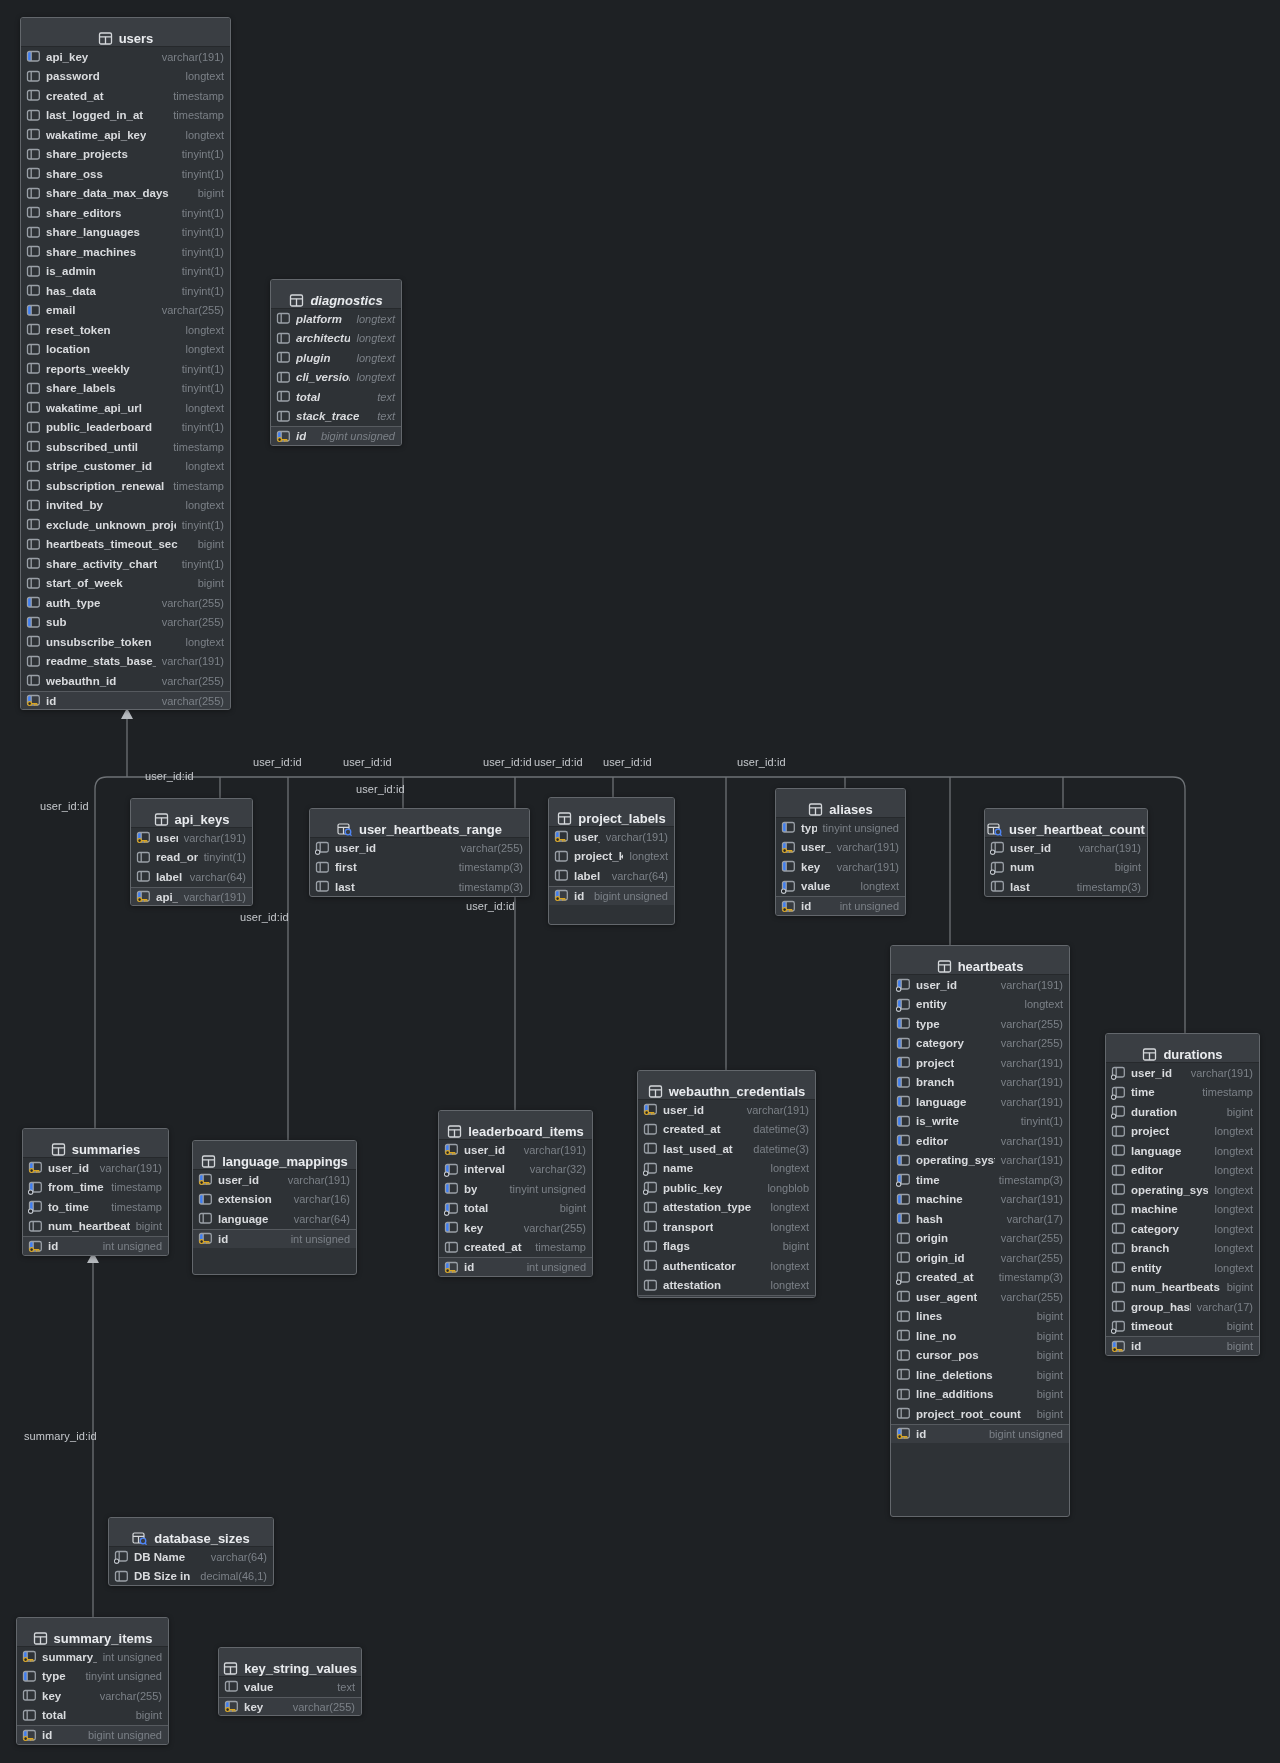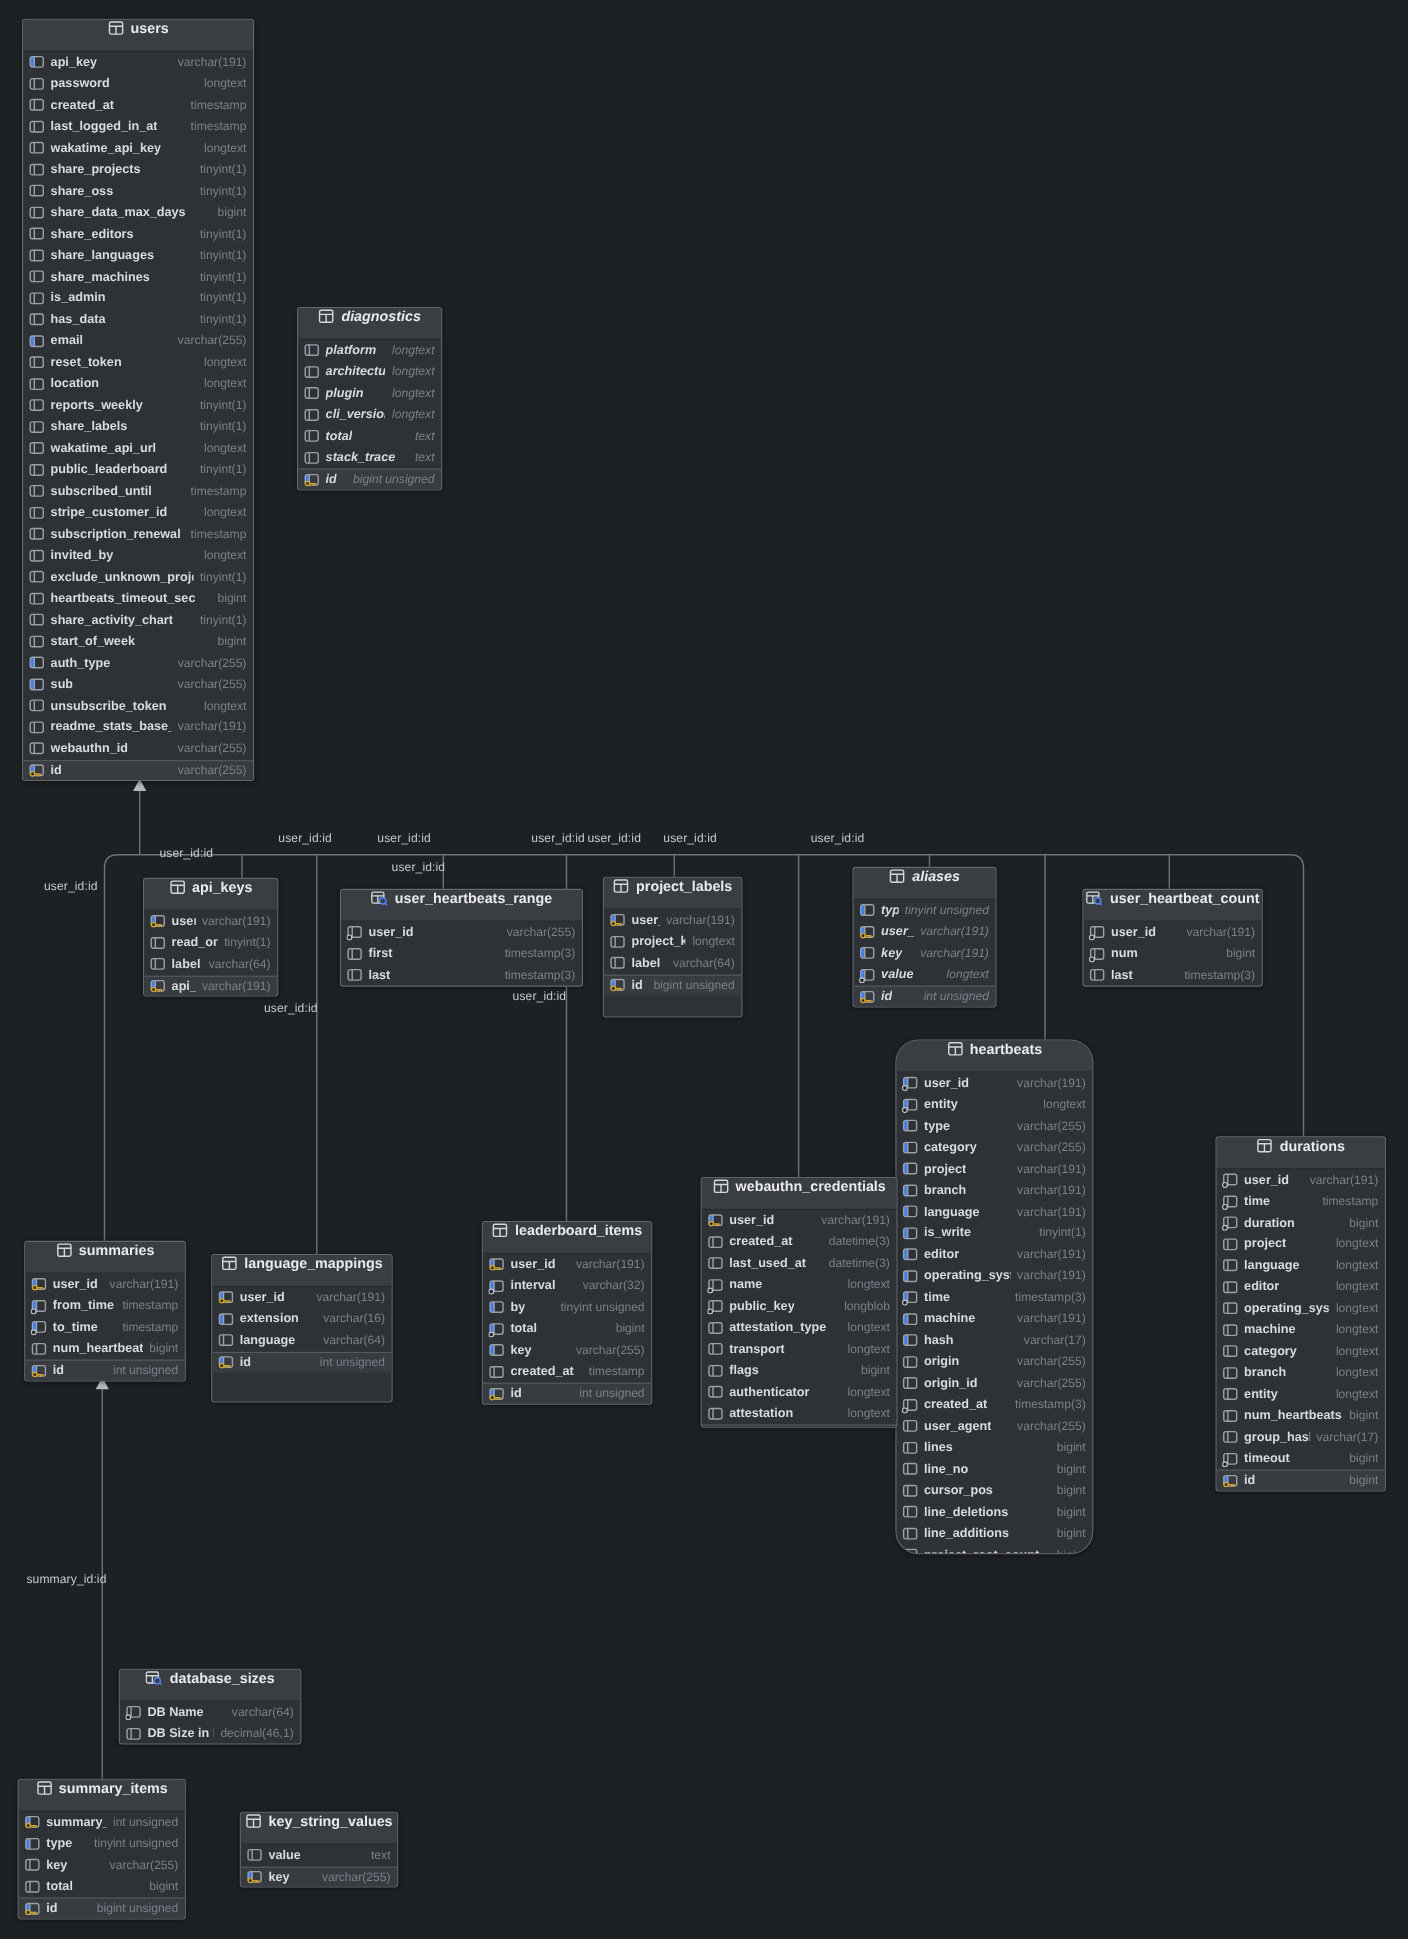--- a/index.html
+++ b/index.html
@@ -21,7 +21,7 @@
   }
   .thead{
     height:28px;background:#3a3e43;border-bottom:1px solid #26292c;
-    display:flex;align-items:flex-start;justify-content:center;gap:6px;
+    display:flex;align-items:flex-end;justify-content:center;gap:6px;
     color:#e9ebee;font-weight:bold;font-size:13px;white-space:nowrap;
   }
   .thead .hicon{display:flex;align-items:center;}

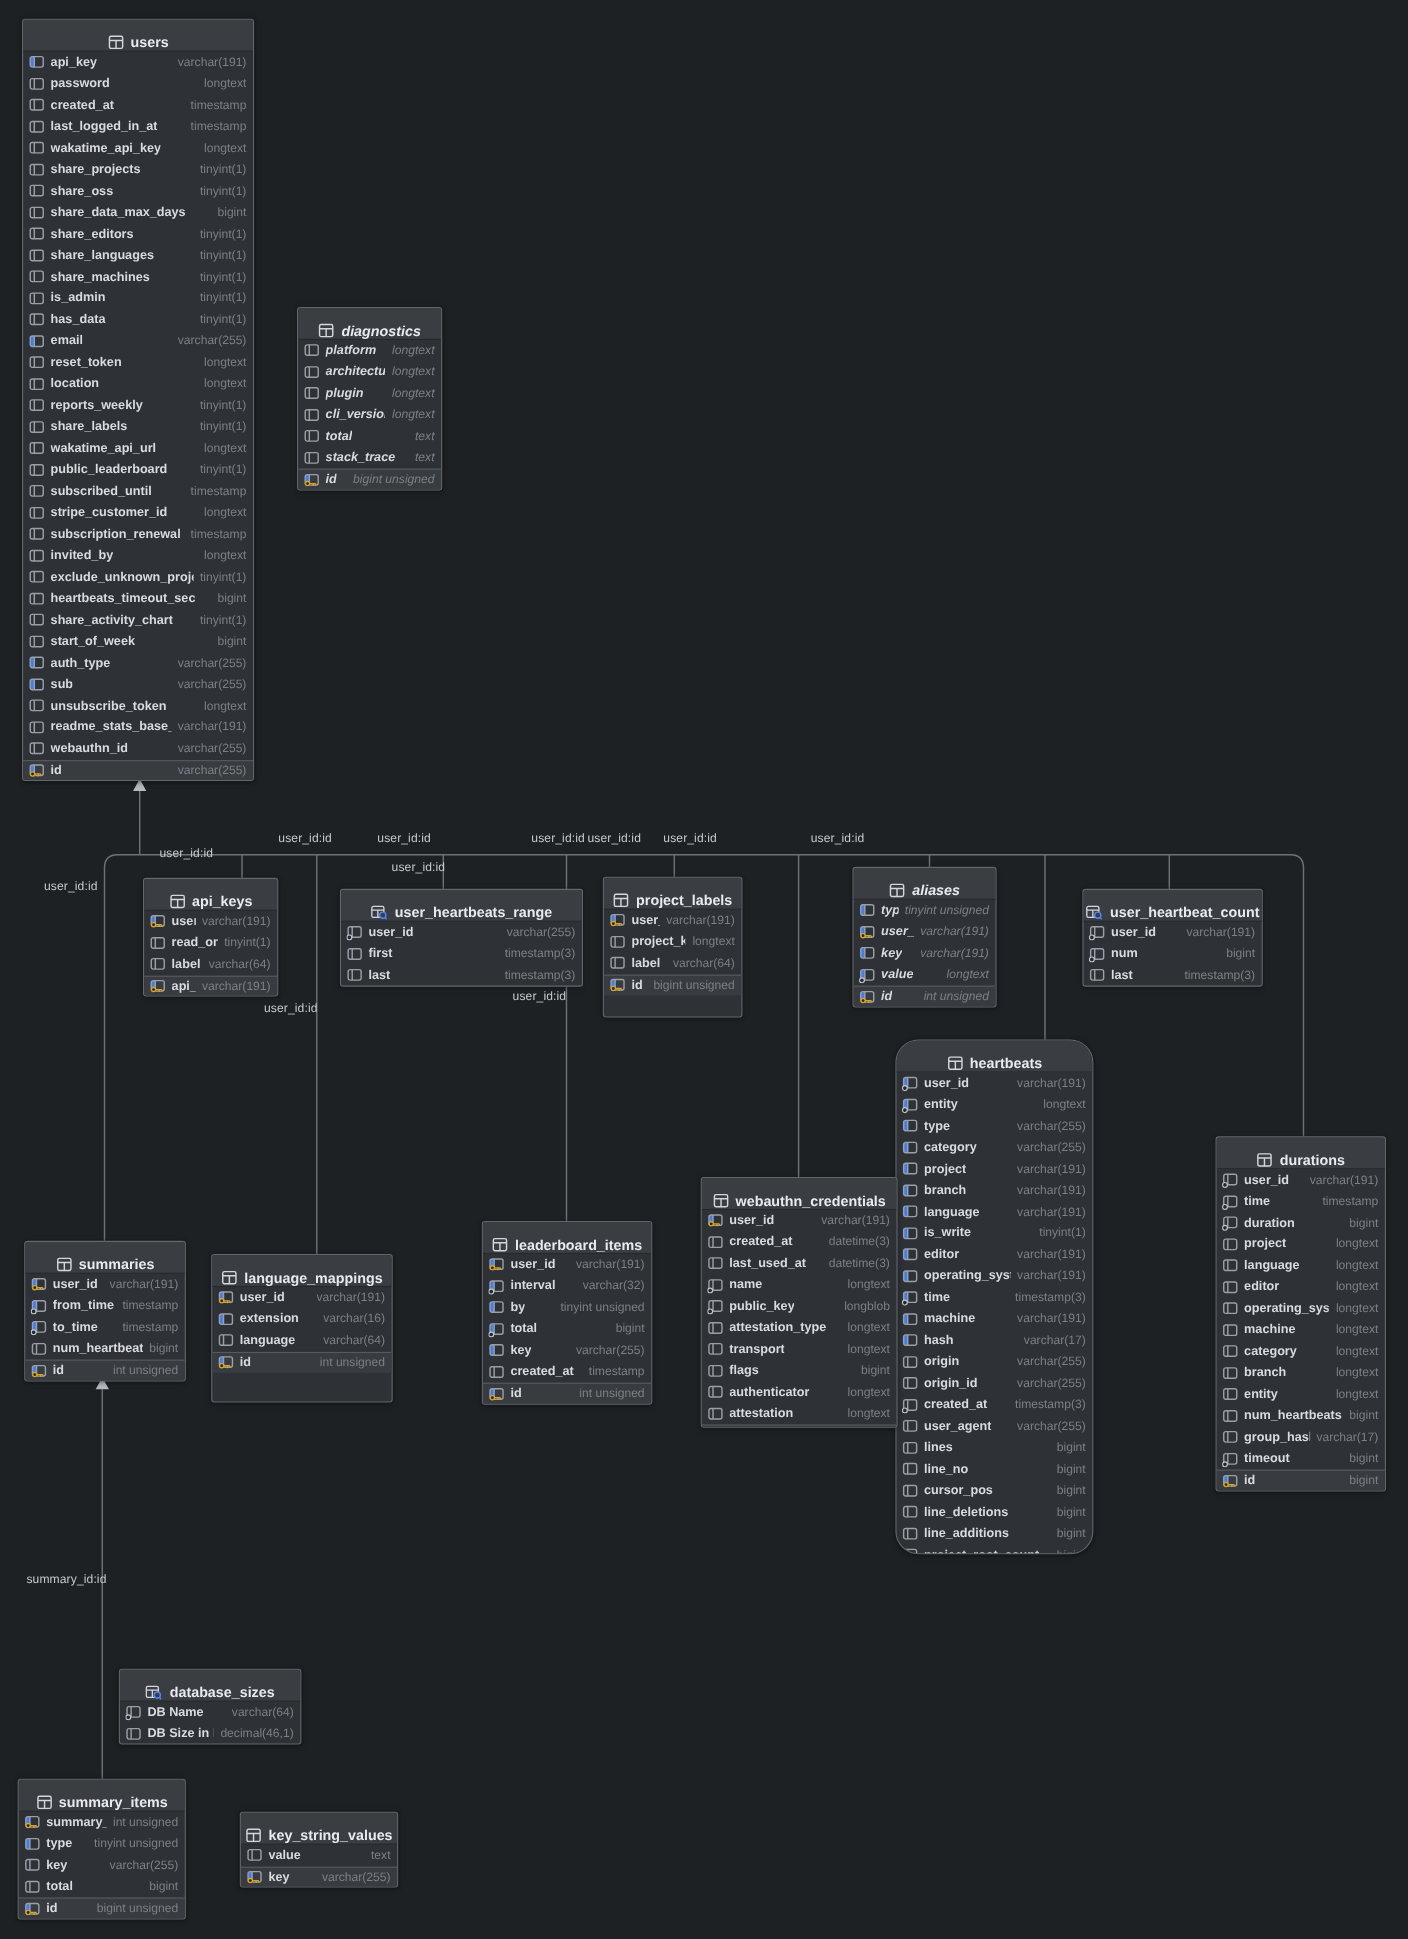--- a/index.html
+++ b/index.html
@@ -693,7 +693,7 @@
           <span class="ftype">bigint unsigned</span>
         </div>
       </div>
-      <div class="dbtable" style="left: 775px; top: 788px; width: 131px; height: 127.5px; font-style: italic;">
+      <div class="dbtable" style="left: 775px; top: 788px; width: 131px; height: 127.5px;">
         <div class="thead">
           <span class="hicon">
             <svg width="15" height="15" viewBox="0 0 15 15" fill="none" stroke="#d5d8db" stroke-width="1.3">

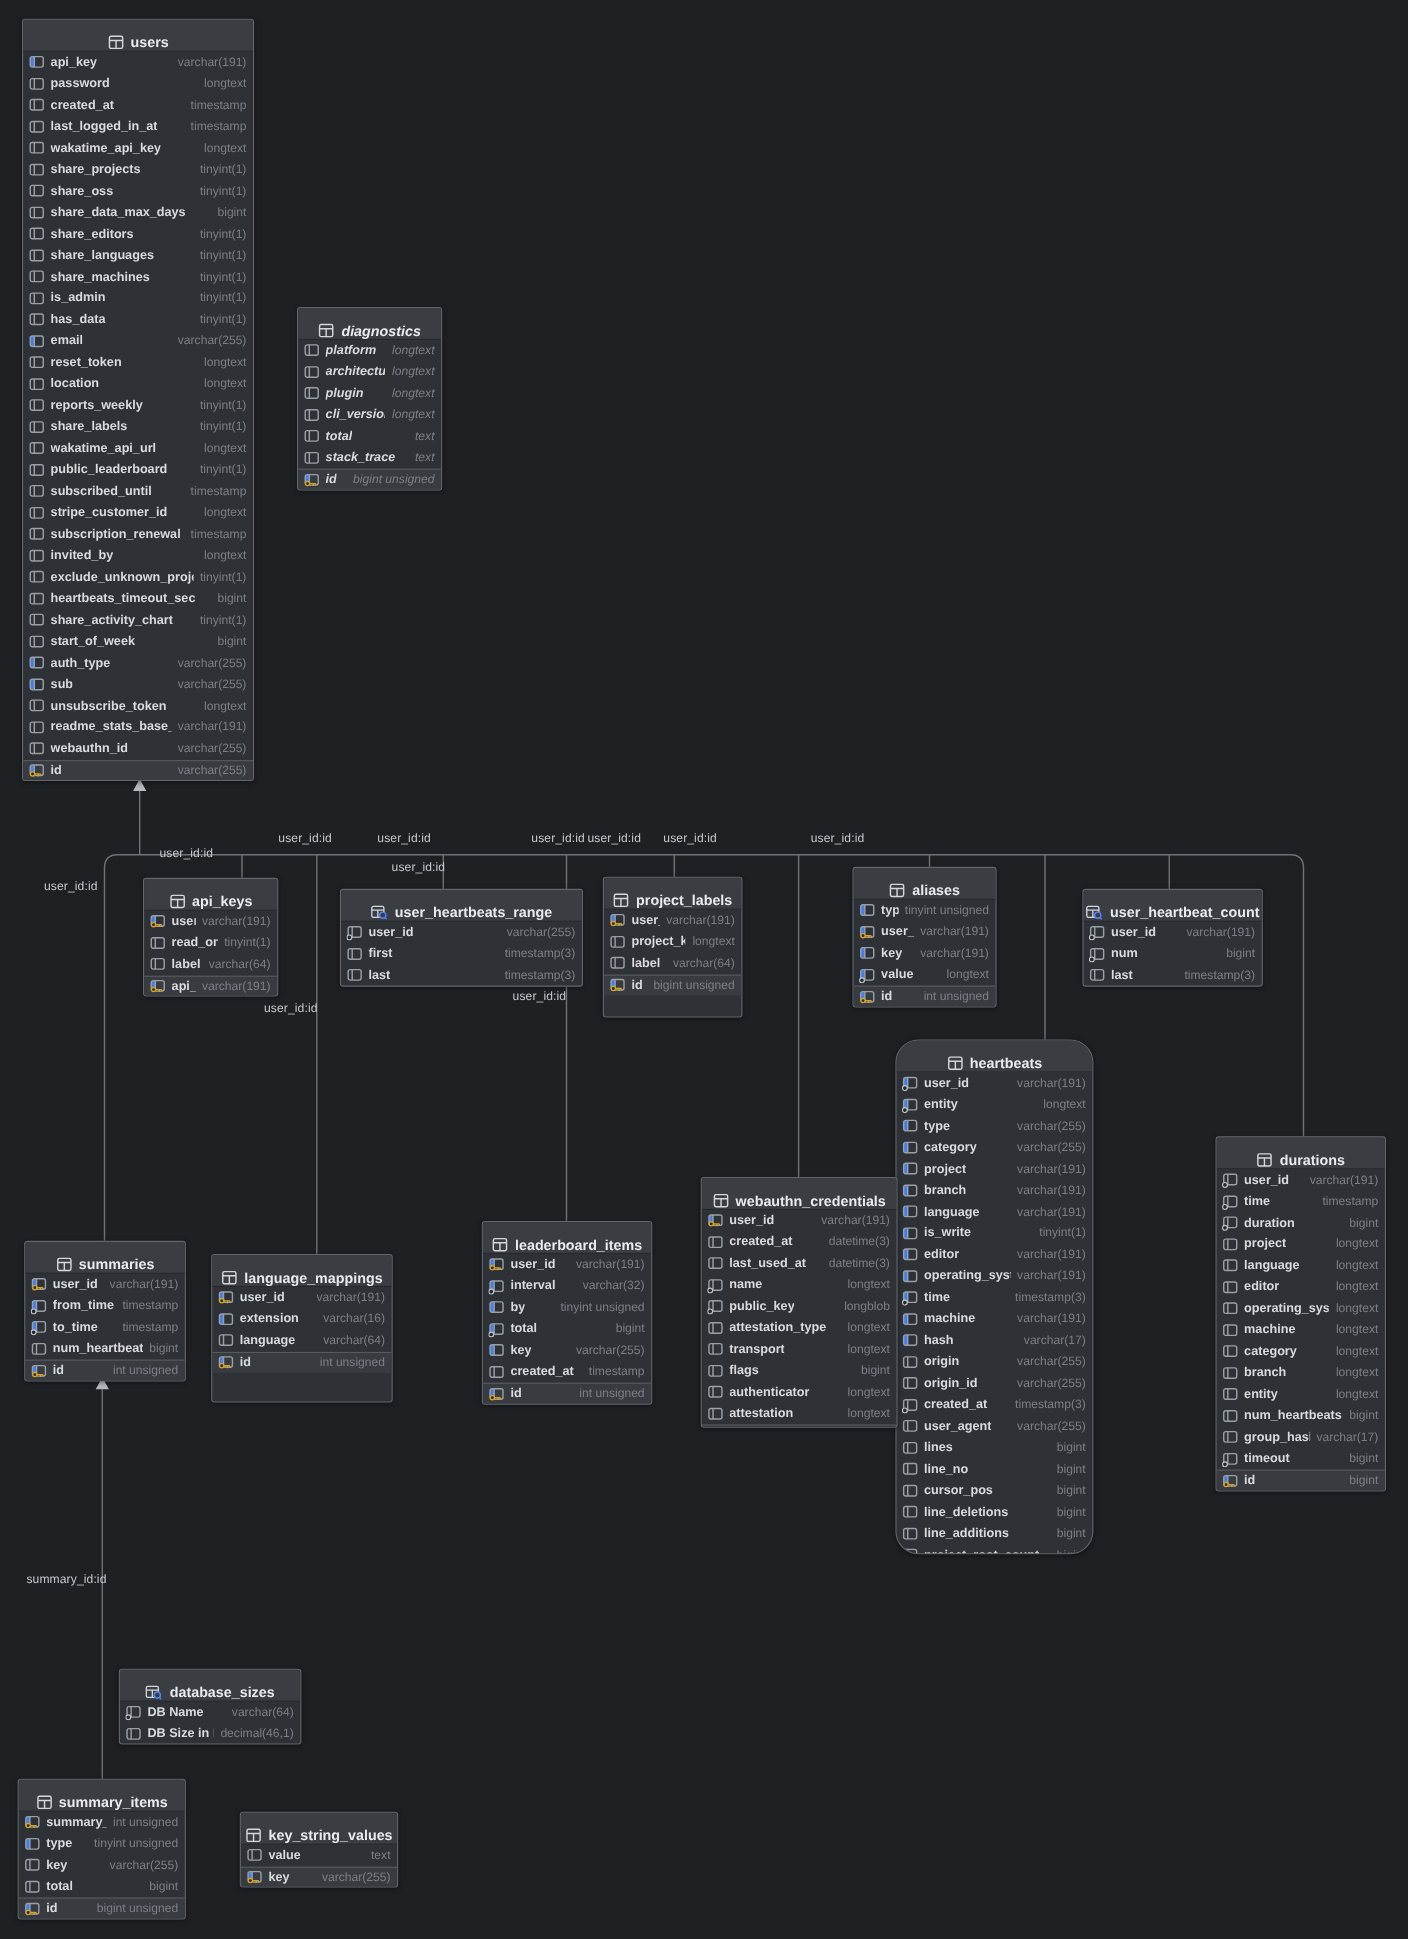--- a/index.html
+++ b/index.html
@@ -817,7 +817,7 @@
           <span class="ftype">timestamp(3)</span>
         </div>
       </div>
-      <div class="dbtable" style="left: 814px; top: 945px; width: 180px; height: 468px; border-radius: 21px;">
+      <div class="dbtable" style="left: 890px; top: 945px; width: 180px; height: 572px;">
         <div class="thead">
           <span class="hicon">
             <svg width="15" height="15" viewBox="0 0 15 15" fill="none" stroke="#d5d8db" stroke-width="1.3">

